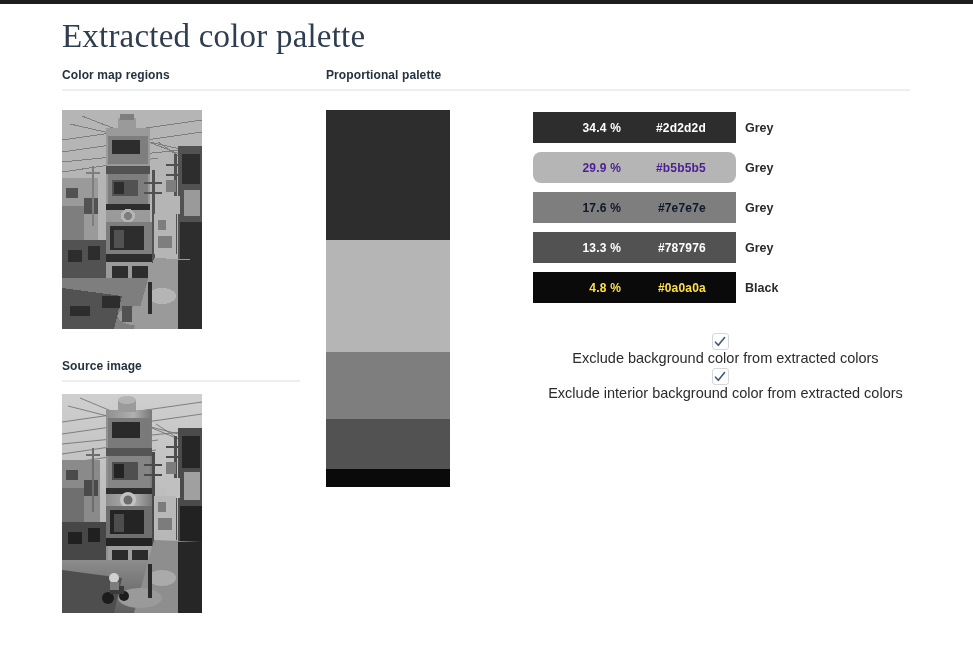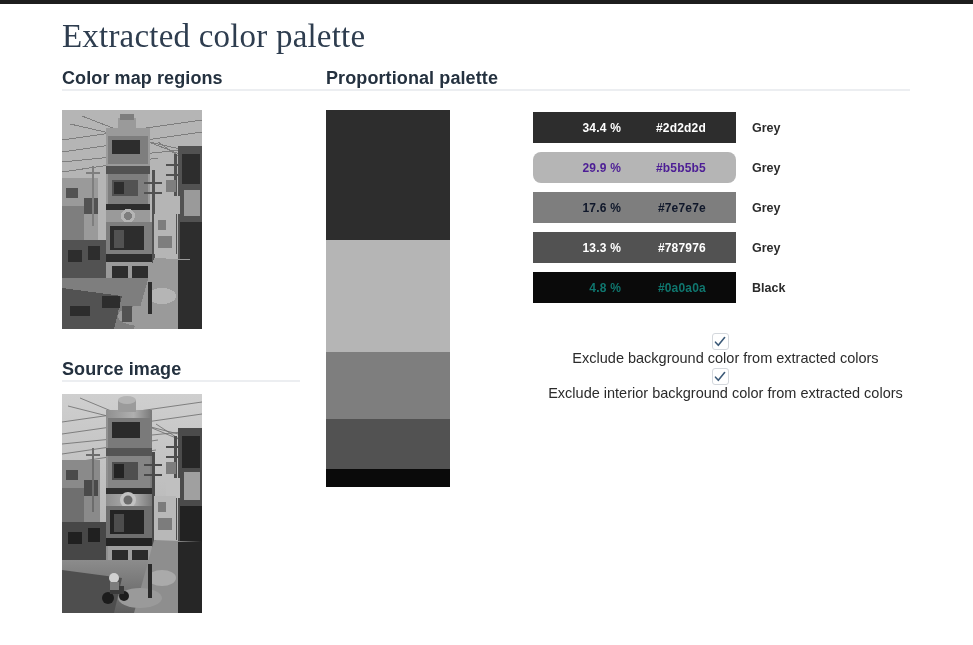--- a/index.html
+++ b/index.html
@@ -39,7 +39,7 @@
   
   .section-head {
     position: absolute;
-    font-size: 18px;
+    font-size: 12px;
     font-weight: bold;
     color: #24313f;
     letter-spacing: 0.1px;

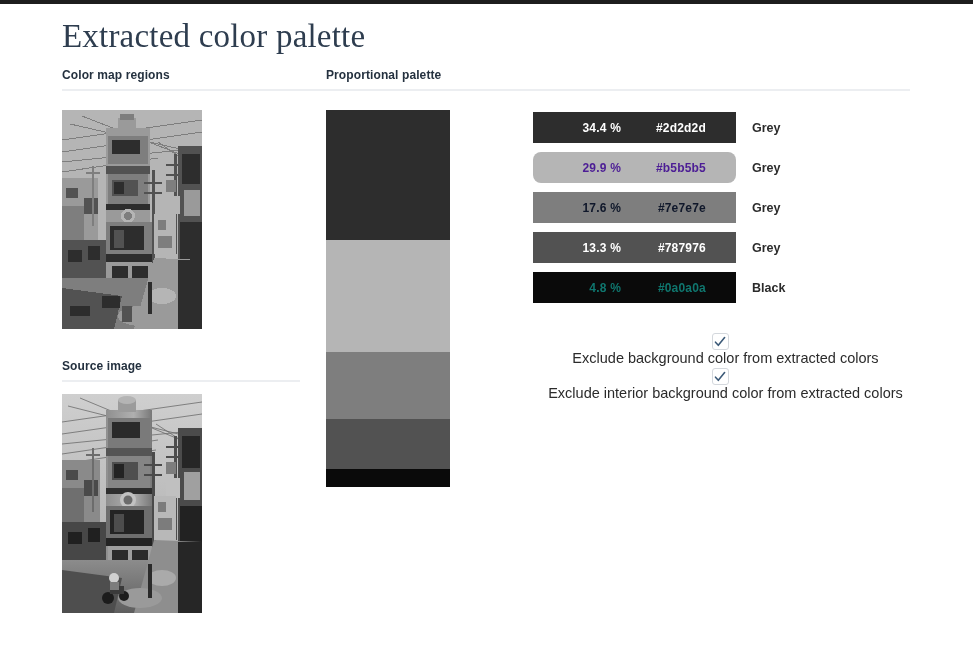--- a/index.html
+++ b/index.html
@@ -119,7 +119,7 @@
     letter-spacing: 0.2px;
   }
   .swatch-name {
-    margin-left: 16px;
+    margin-left: 9px;
     font-size: 12.5px;
     font-weight: bold;
     color: #2b2b2b;

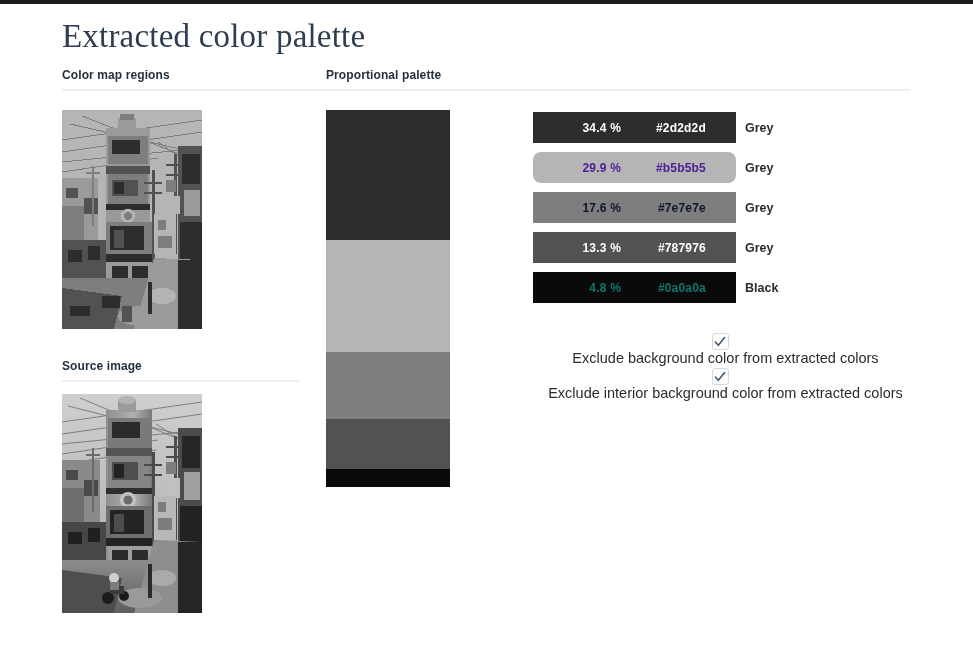--- a/index.html
+++ b/index.html
@@ -390,7 +390,7 @@
       <span class="swatch-name">Grey</span>
     </div>
     <div class="swatch-row">
-      <div class="swatch-chip" style="background: rgb(10, 10, 10); color: #0f766e;">
+      <div class="swatch-chip" style="background: rgb(10, 10, 10); color: #fde047;">
         <span class="swatch-pct">4.8 %</span>
         <span class="swatch-hex">#0a0a0a</span>
       </div>

